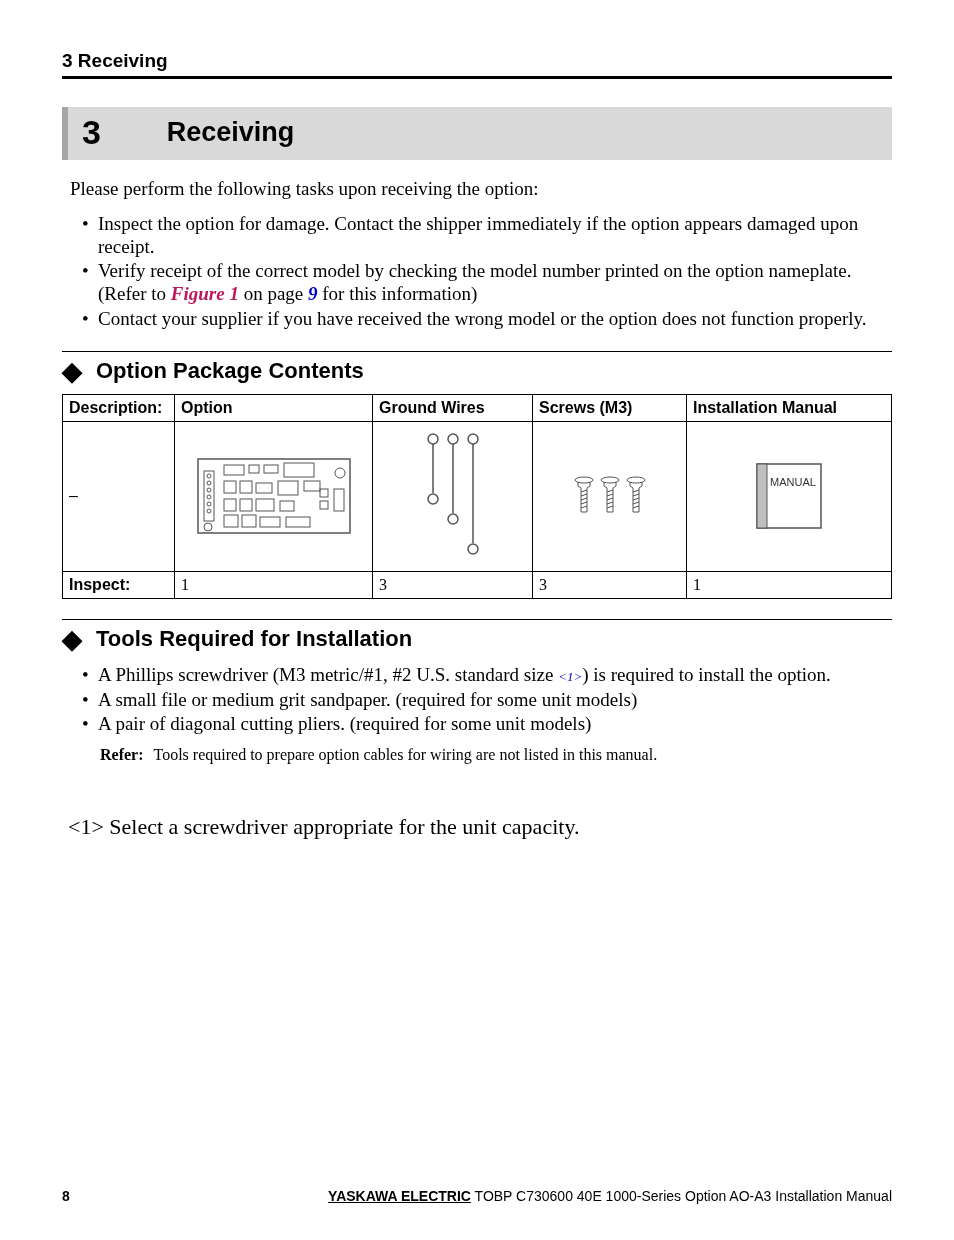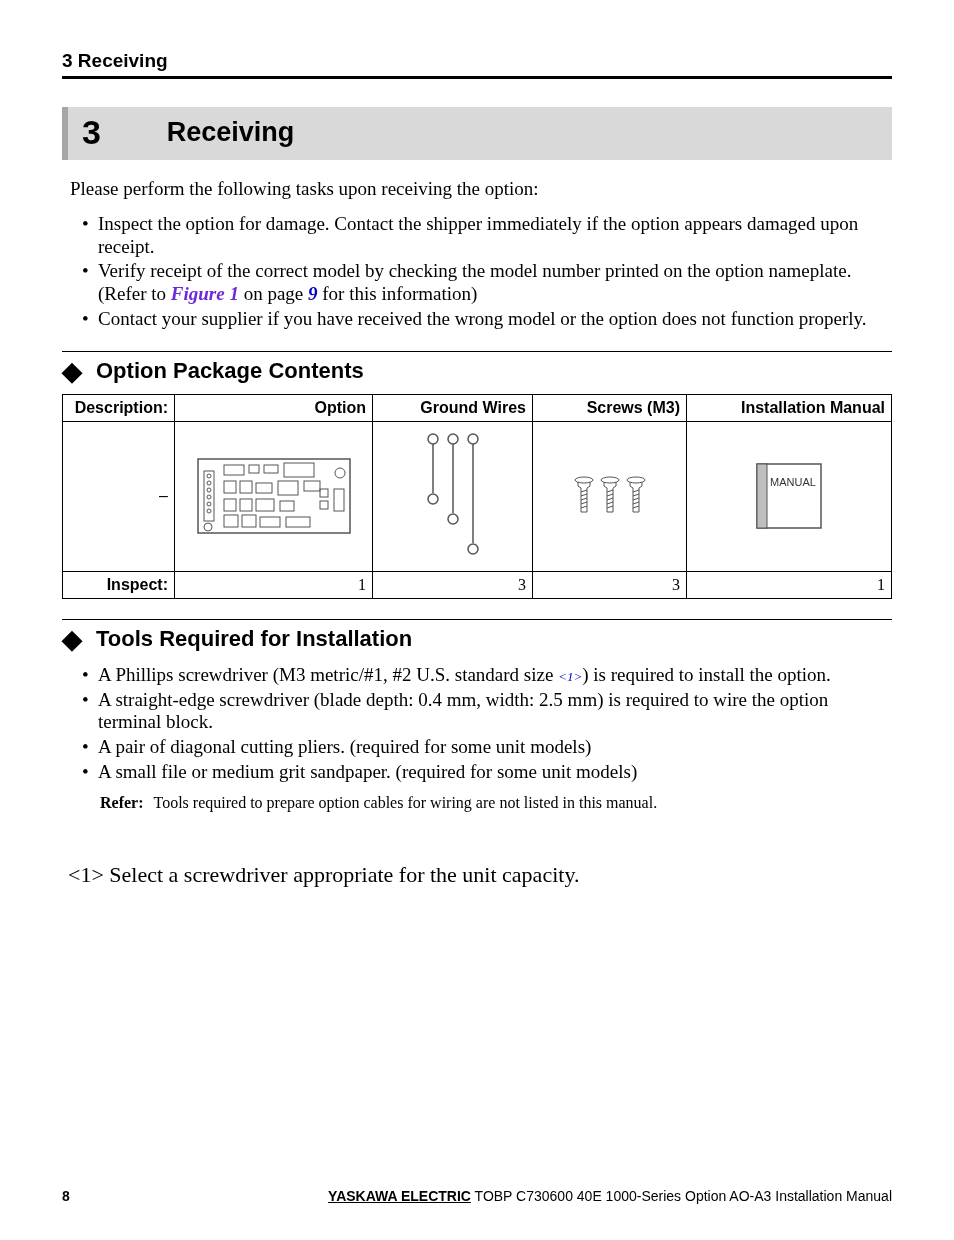--- a/index.html
+++ b/index.html
@@ -45,7 +45,7 @@
   ul.bullets { list-style: none; margin: 12px 0 10px 20px; }
   ul.bullets > li { position: relative; padding-left: 16px; line-height: 1.2; margin-bottom: 2px; }
   ul.bullets > li::before { content: "•"; position: absolute; left: 0; top: 0; }
-  .xref { color: #6d28d9; font-style: italic; font-weight: bold; text-align: center; }
+  .xref { color: #be185d; font-style: italic; font-weight: bold; text-align: center; }
   .xref-num { color: #0000cc; font-style: italic; font-weight: bold; }
   .sup-ref { color: #0000cc; font-style: italic; font-size: 13px; vertical-align: baseline; }
   .section-rule { border: 0; border-top: 1.5px solid #000; margin: 20px 0 6px 0; }

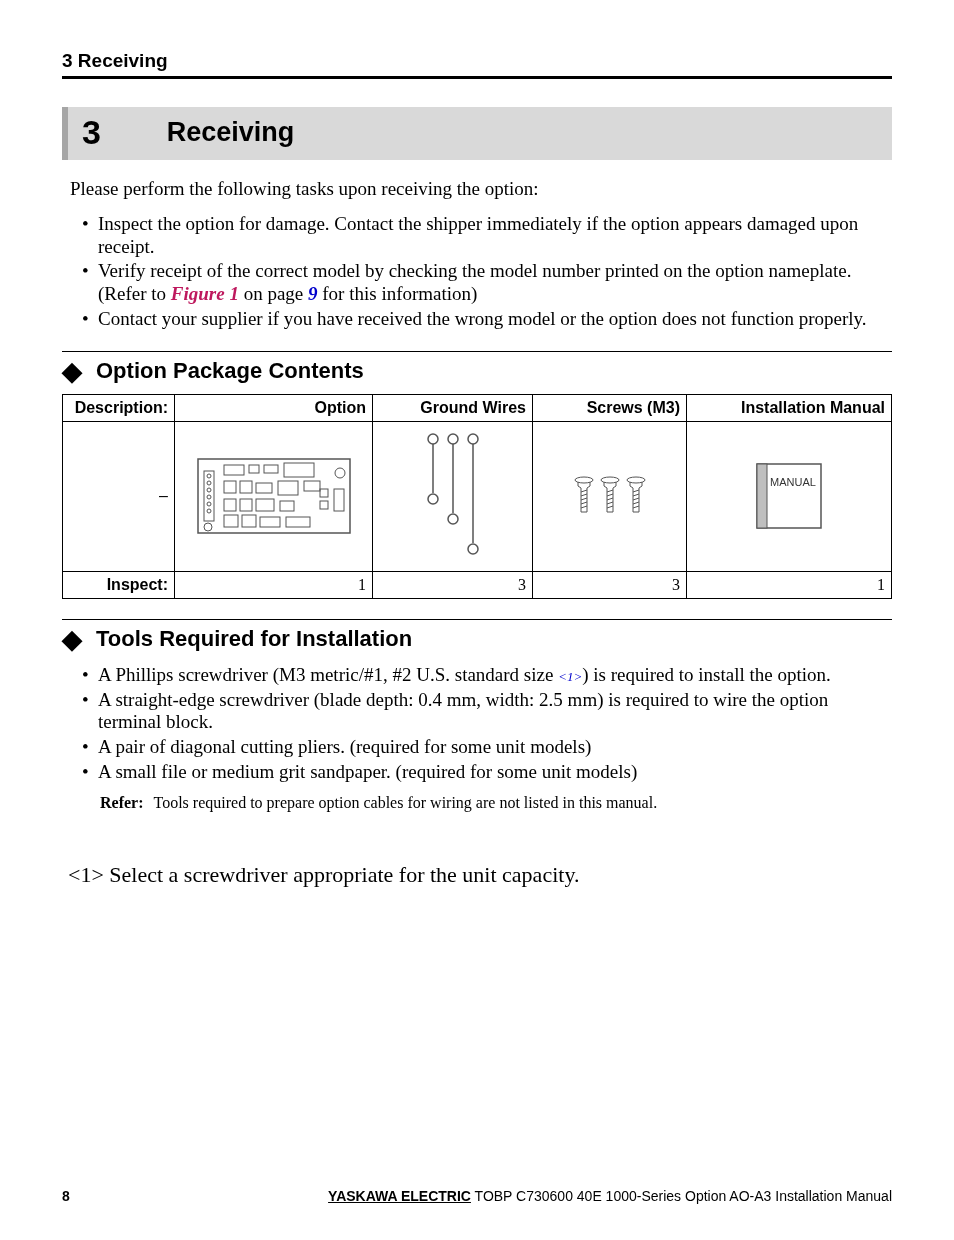--- a/index.html
+++ b/index.html
@@ -66,7 +66,7 @@
     font-family: Arial, Helvetica, sans-serif;
     font-size: 16px;
   }
-  table.pkg th, table.pkg td { border: 1.5px solid #000; padding: 4px 6px; text-align: right; vertical-align: middle; }
+  table.pkg th, table.pkg td { border: 1.5px solid #000; padding: 4px 6px; text-align: left; vertical-align: middle; }
   table.pkg th { font-weight: bold; }
   .col-desc { width: 112px; }
   .col-opt { width: 198px; }

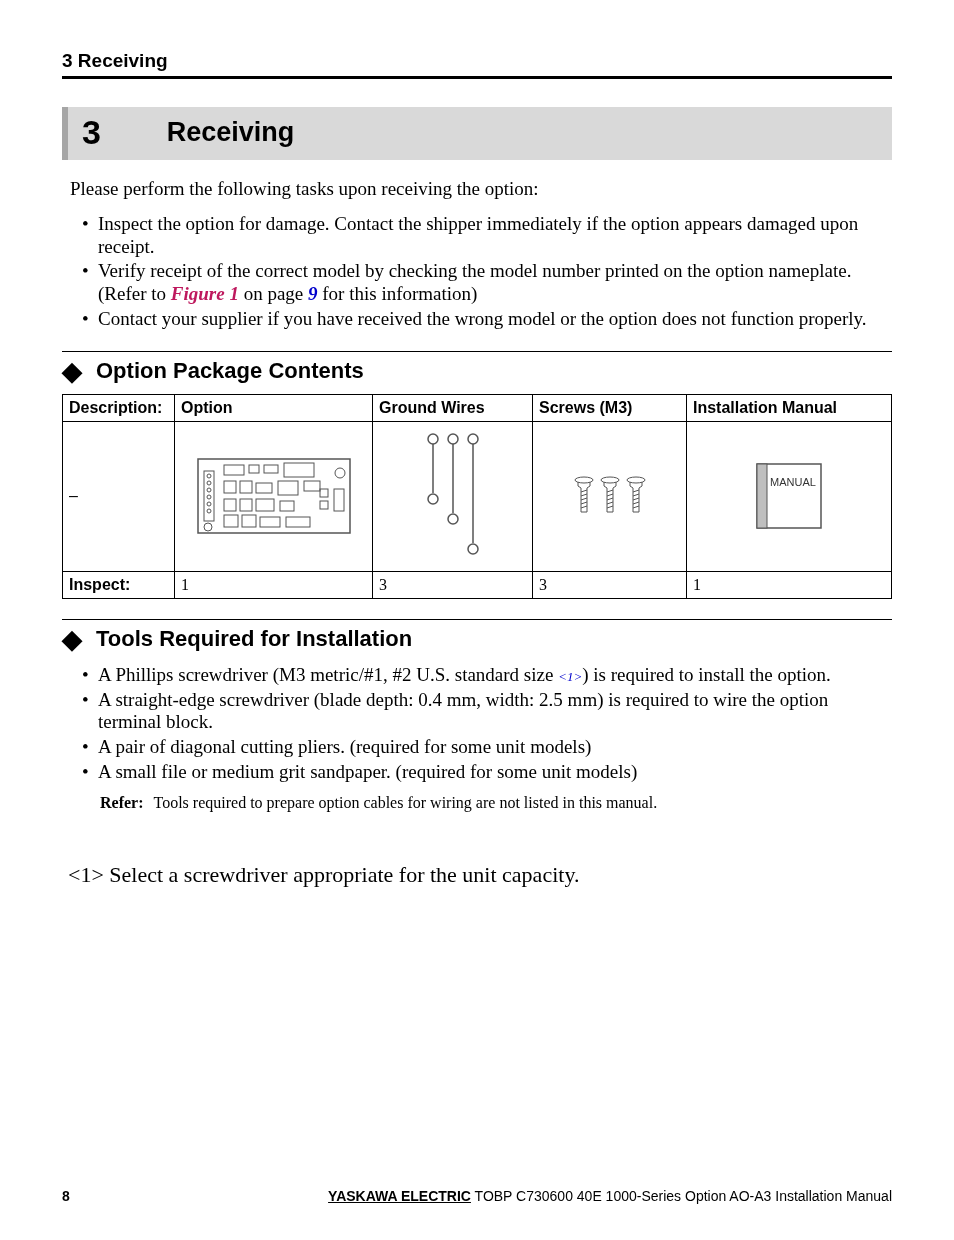--- a/index.html
+++ b/index.html
@@ -243,7 +243,6 @@
   <li>
     <span>A Phillips screwdriver (M3 metric/#1, #2 U.S. standard size </span><span class="sup-ref">&lt;1&gt;</span><span>) is required to install the option.</span>
   </li>
-  <li>A straight-edge screwdriver (blade depth: 0.4 mm, width: 2.5 mm) is required to wire the option terminal block.</li>
   <li>A pair of diagonal cutting pliers. (required for some unit models)</li>
   <li>A small file or medium grit sandpaper. (required for some unit models)</li>
 </ul>

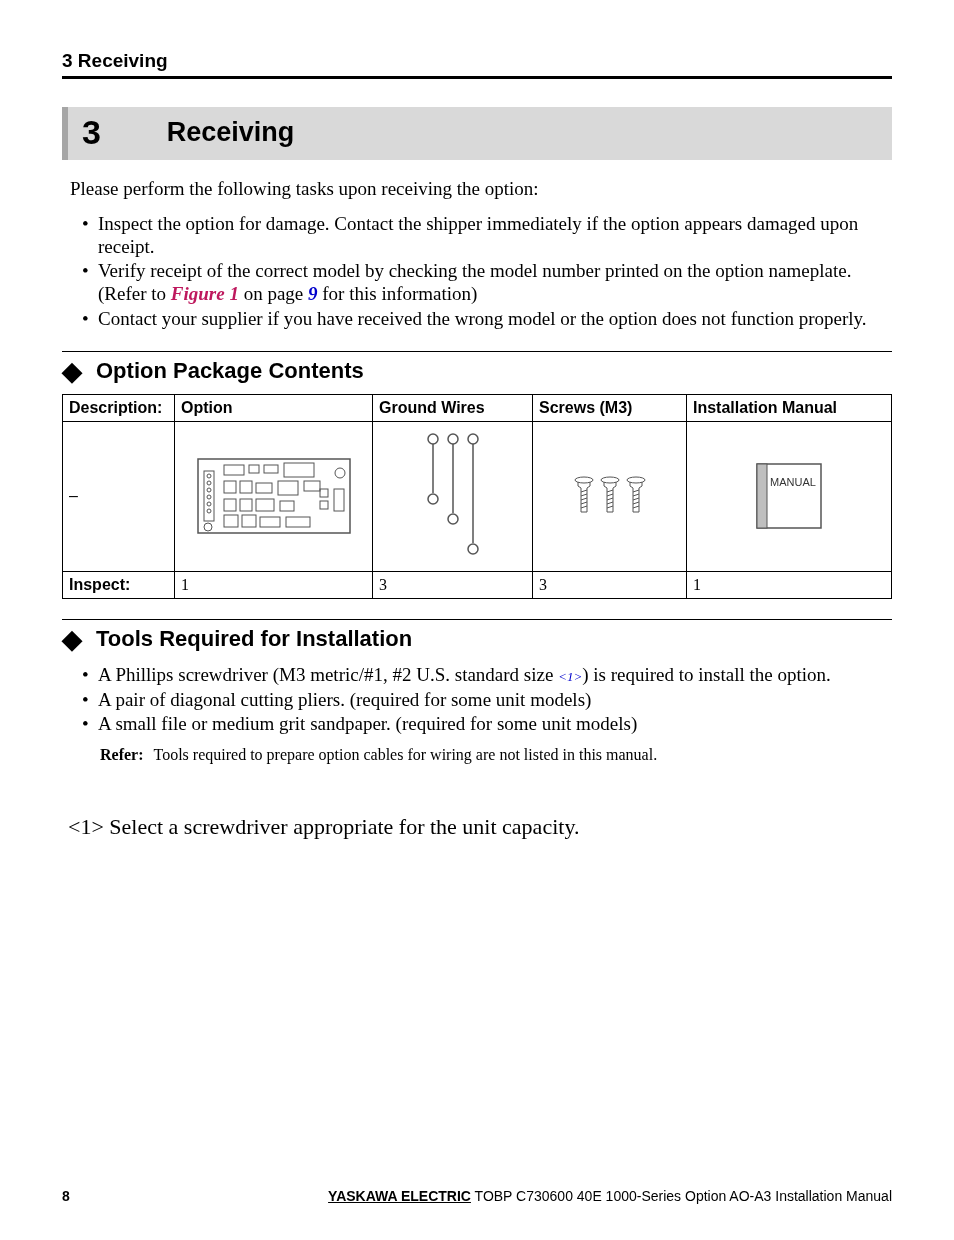--- a/index.html
+++ b/index.html
@@ -243,8 +243,8 @@
   <li>
     <span>A Phillips screwdriver (M3 metric/#1, #2 U.S. standard size </span><span class="sup-ref">&lt;1&gt;</span><span>) is required to install the option.</span>
   </li>
+  <li>A small file or medium grit sandpaper. (required for some unit models)</li>
   <li>A pair of diagonal cutting pliers. (required for some unit models)</li>
-  <li>A small file or medium grit sandpaper. (required for some unit models)</li>
 </ul>
 <p class="note-line">
   <span class="note-label">Refer:</span><span>Tools required to prepare option cables for wiring are not listed in this manual.</span>

